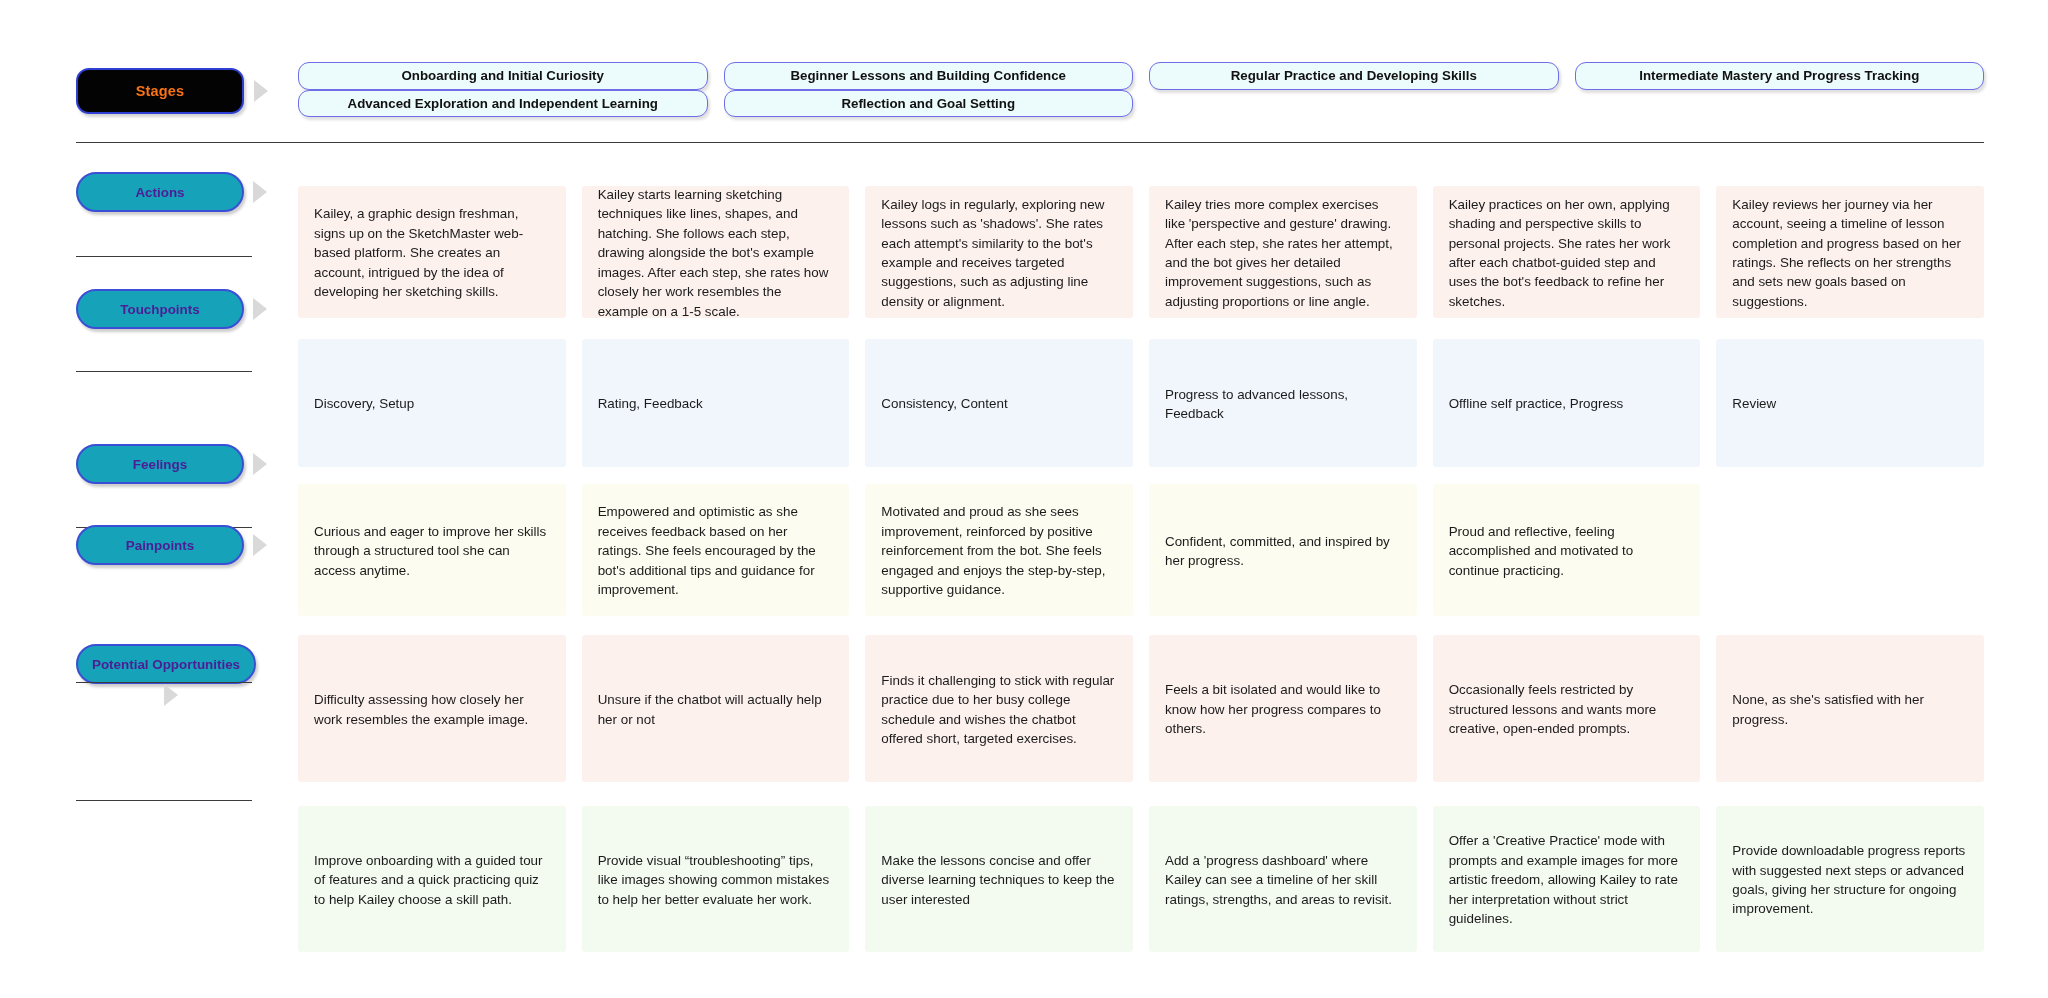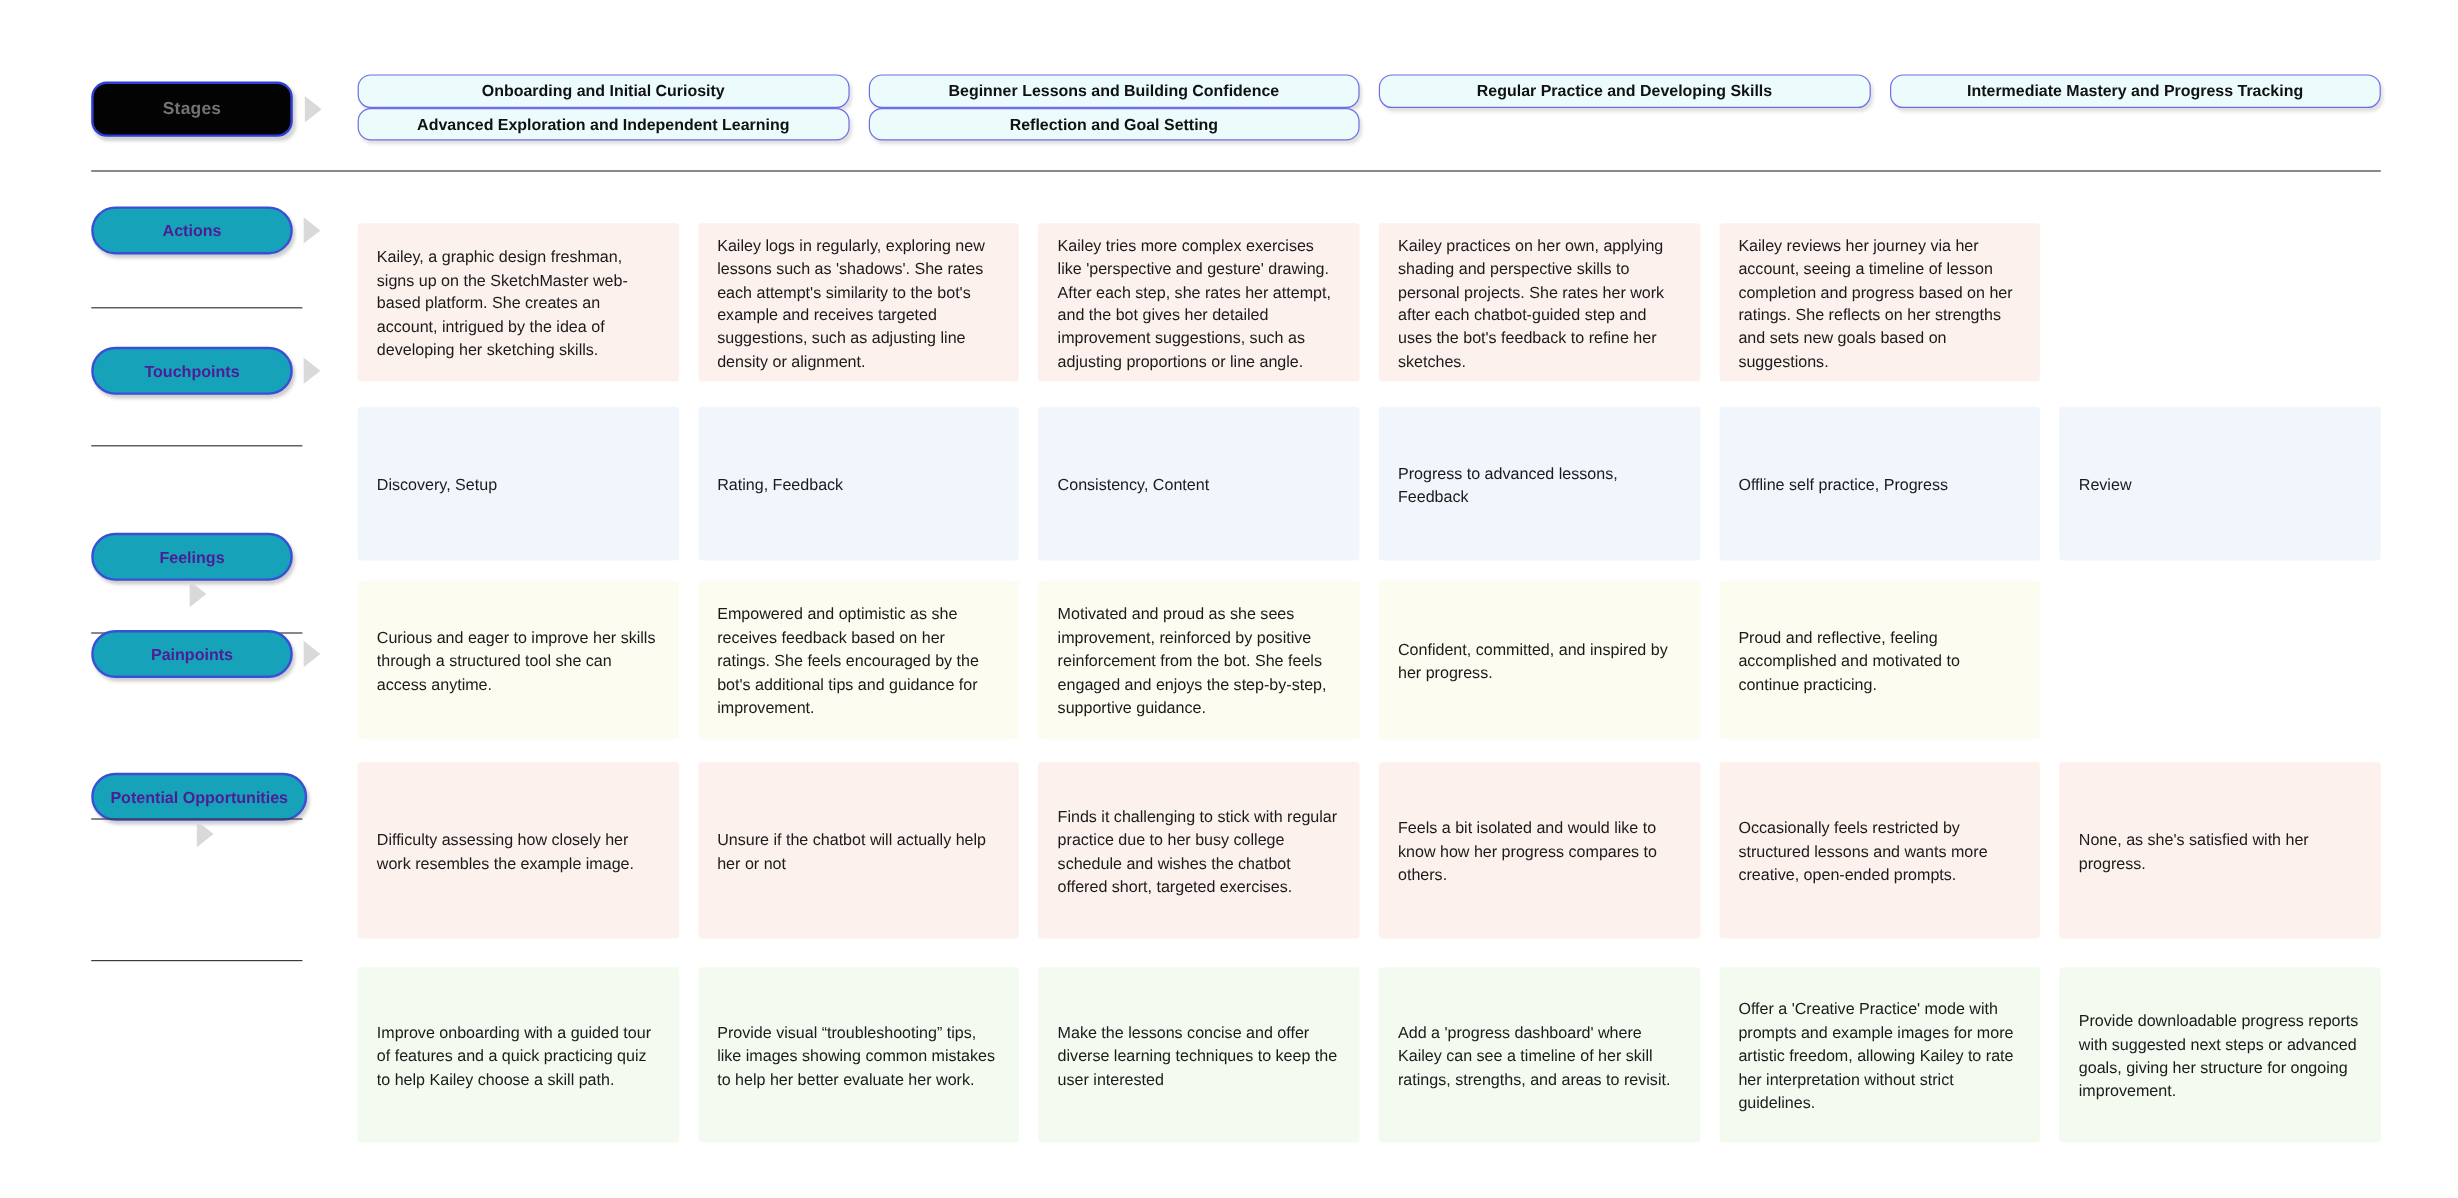--- a/index.html
+++ b/index.html
@@ -28,7 +28,7 @@
     background: #030303;
     border: 2px solid #2f3fd4;
     border-radius: 13px;
-    color: #737373;
+    color: #f97316;
     font-size: 14.5px;
     font-weight: bold;
     display: flex; align-items: center; justify-content: center;

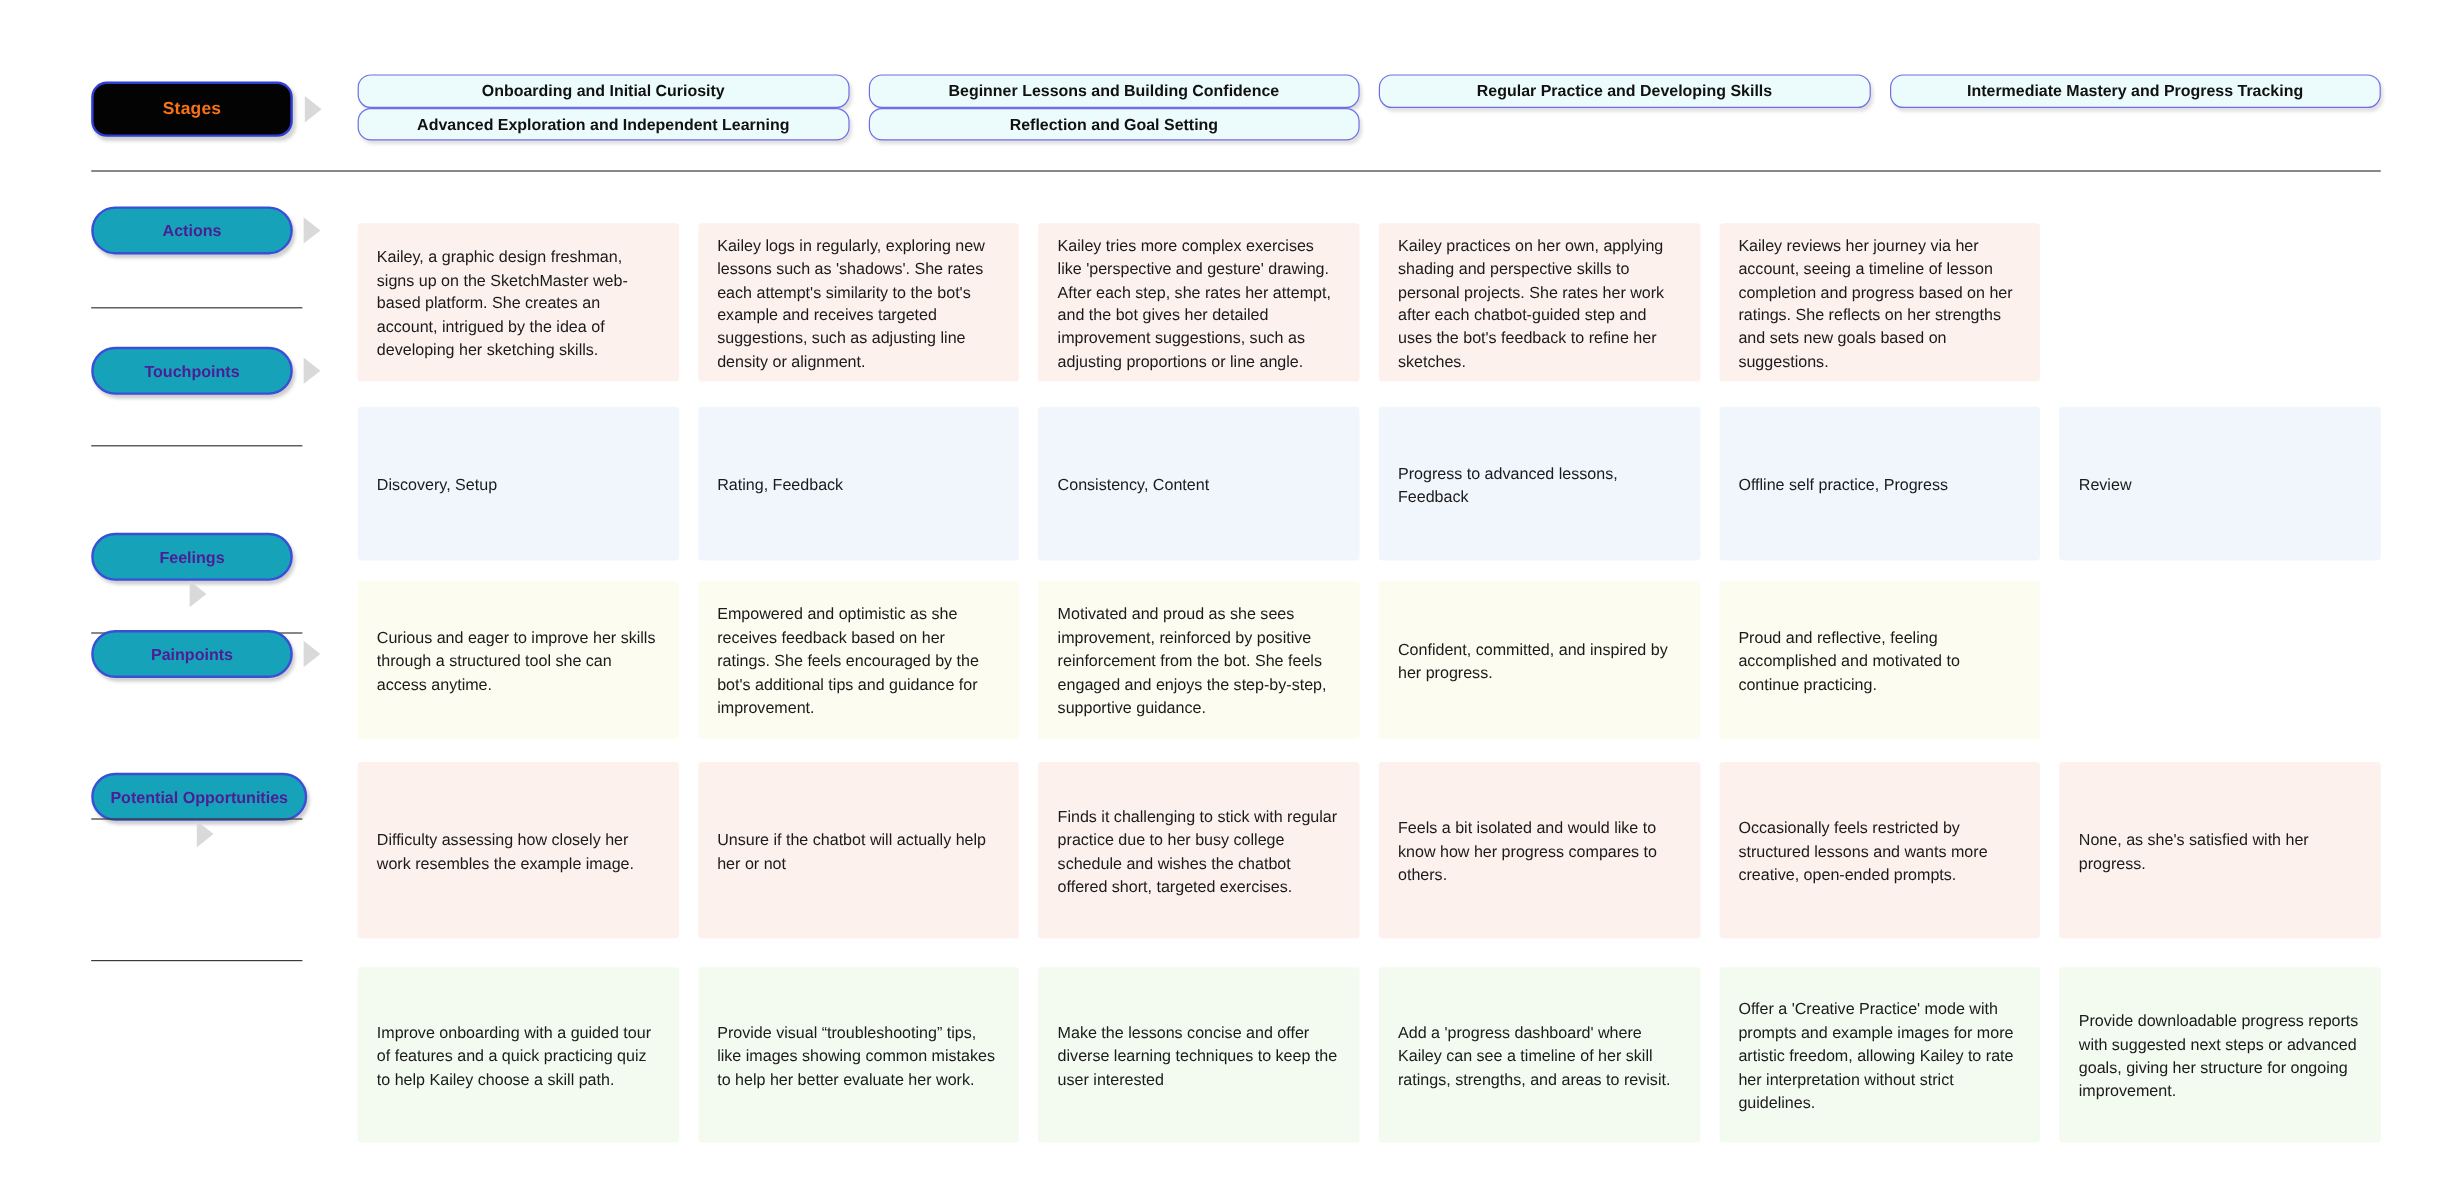--- a/index.html
+++ b/index.html
@@ -161,6 +161,9 @@
         <span>Kailey, a graphic design freshman, signs up on the SketchMaster web-based platform. She creates an account, intrigued by the idea of developing her sketching skills.</span>
       </div>
     <div class="cell bg-actions v-center">
+        <span>Kailey starts learning sketching techniques like lines, shapes, and hatching. She follows each step, drawing alongside the bot's example images. After each step, she rates how closely her work resembles the example on a 1-5 scale.</span>
+      </div>
+    <div class="cell bg-actions v-center">
         <span>Kailey logs in regularly, exploring new lessons such as 'shadows'. She rates each attempt's similarity to the bot's example and receives targeted suggestions, such as adjusting line density or alignment.</span>
       </div>
     <div class="cell bg-actions v-center">

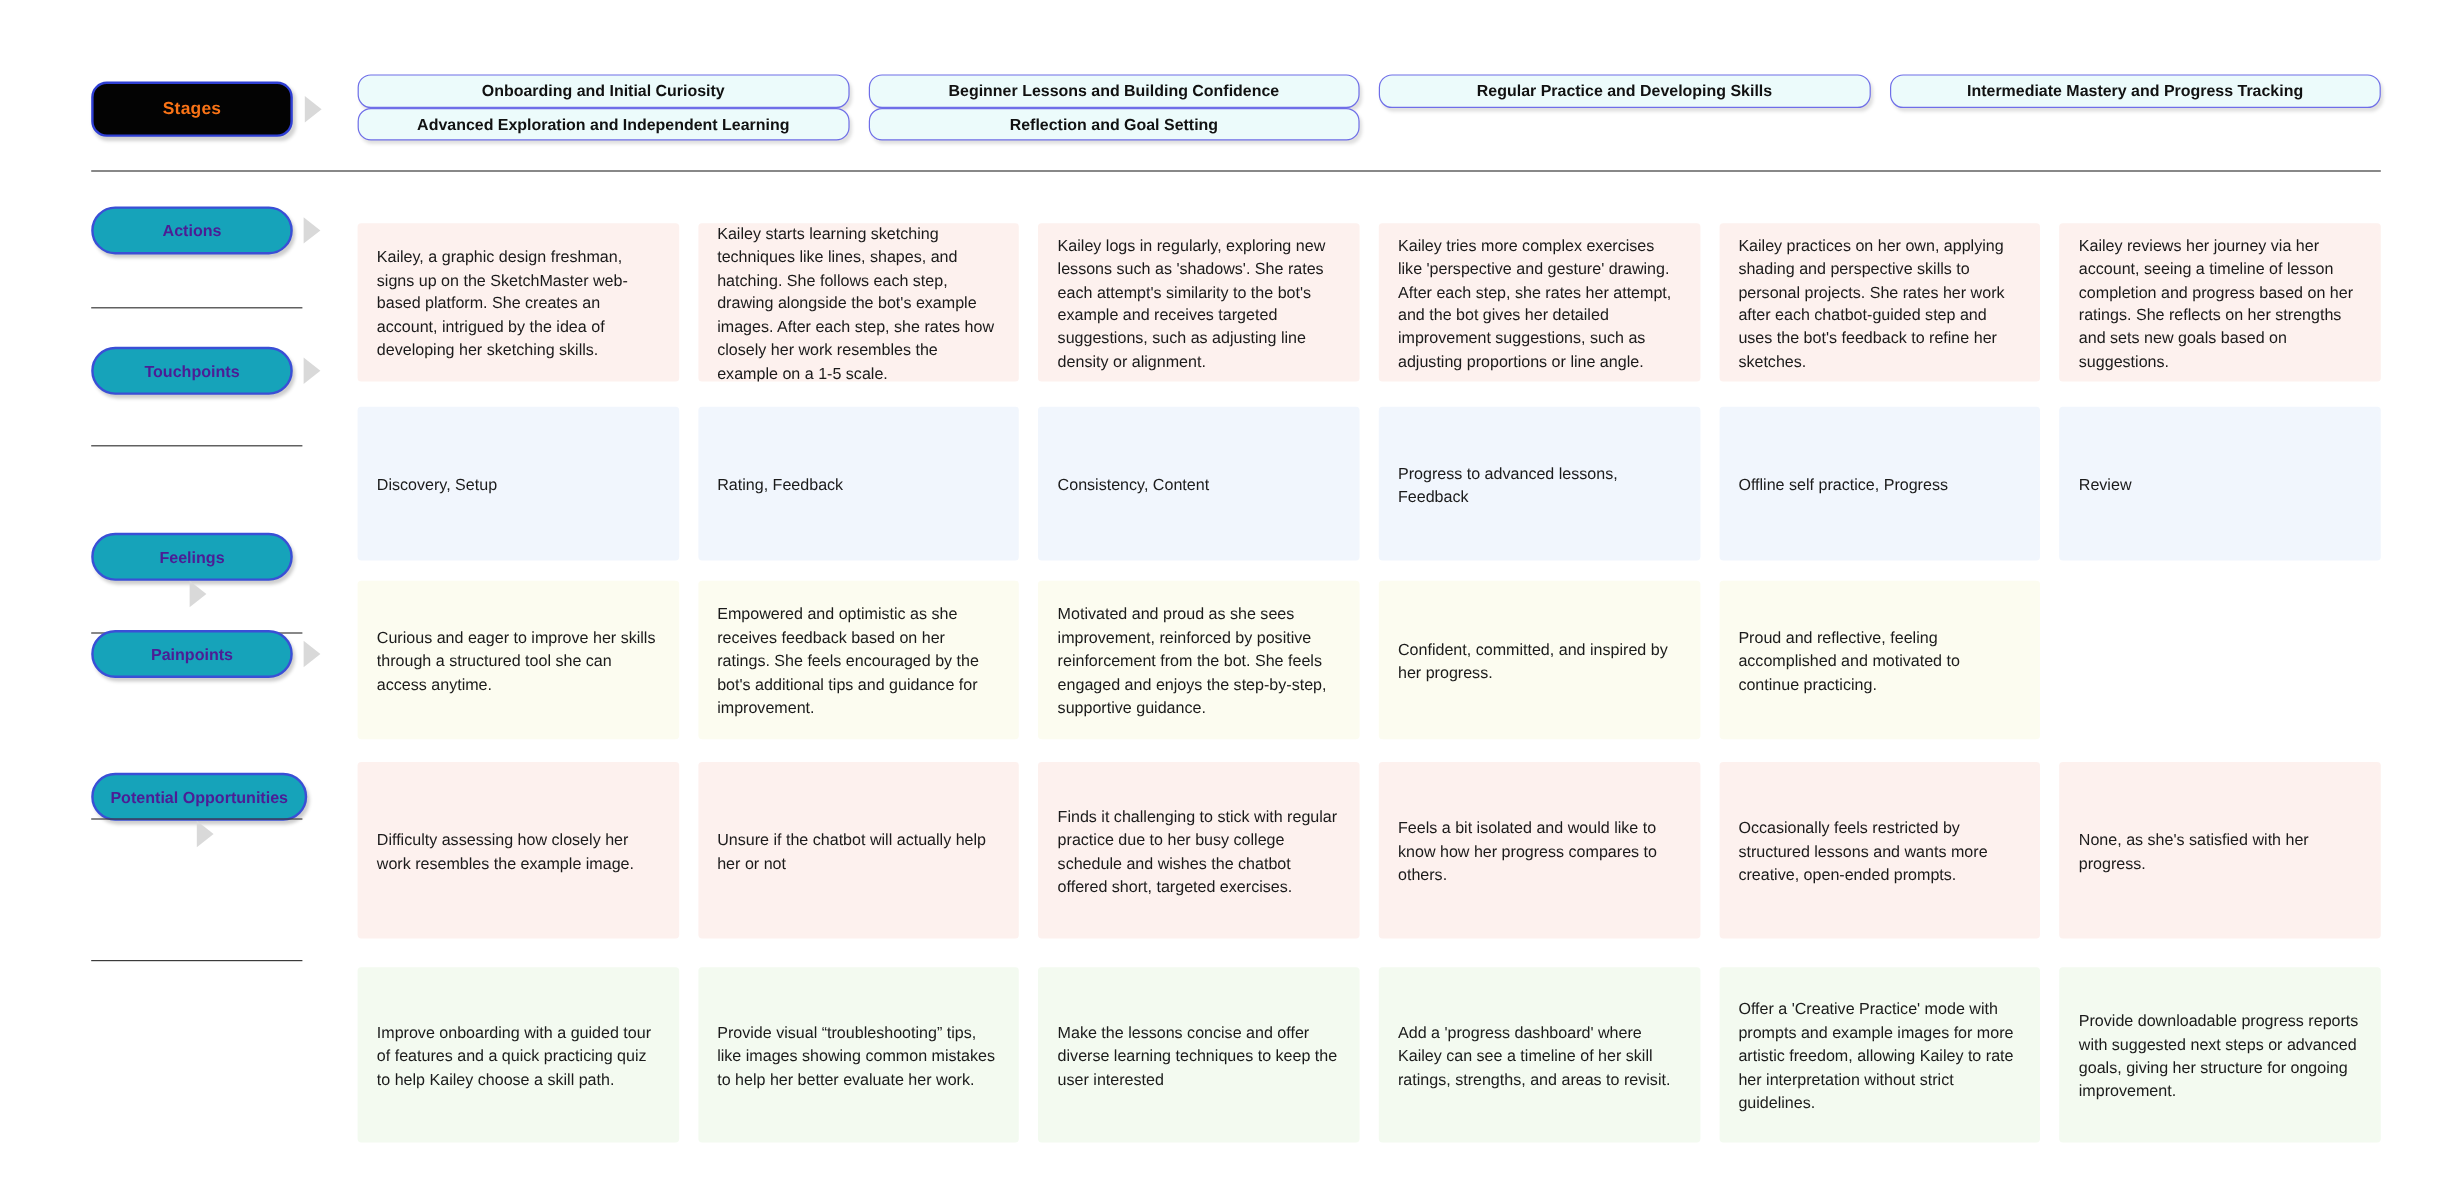--- a/index.html
+++ b/index.html
@@ -204,7 +204,7 @@
       </div>
   </div>
 
-  <div class="row-label-wrap" style="top:444px;flex-direction:column;">
+  <div class="row-label-wrap" style="top:444px;">
     <div class="row-pill">Feelings</div>
     <div class="tri"></div>
   </div>

